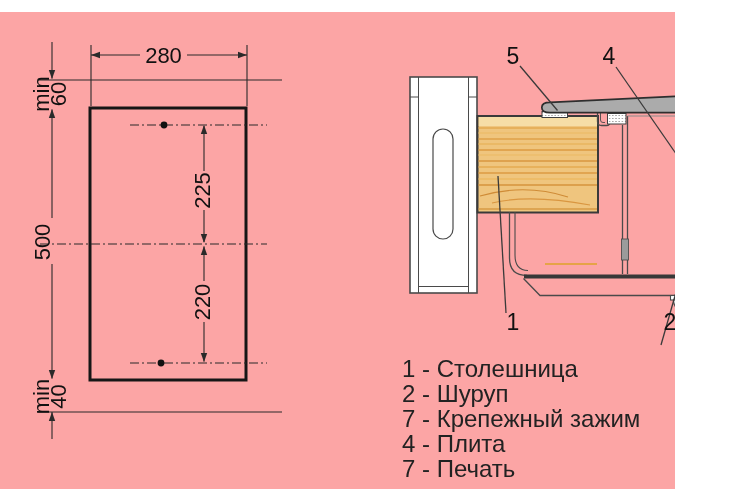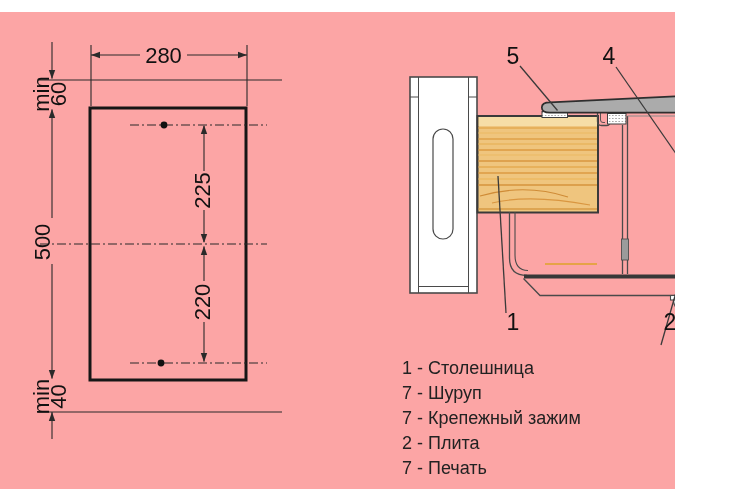--- a/index.html
+++ b/index.html
@@ -8,7 +8,7 @@
   svg text{font-family:"Liberation Sans", sans-serif;fill:#111;}
   .dimtxt{font-size:22px;}
   .callout{font-size:23px;}
-  #legend{position:absolute;left:402px;top:344px;font-size:18px;line-height:25px;
+  #legend{position:absolute;left:402px;top:344px;font-size:24px;line-height:25px;
           color:#222;letter-spacing:0px;white-space:nowrap;}
 </style>
 </head>

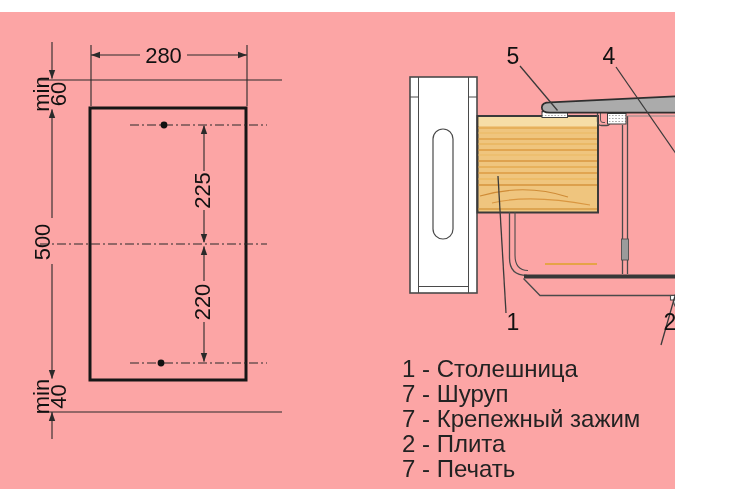--- a/index.html
+++ b/index.html
@@ -175,7 +175,7 @@
 
 <div id="legend">
   <div>1 - Столешница</div>
-  <div>7 - Шуруп</div>
+  <div>2 - Шуруп</div>
   <div>7 - Крепежный зажим</div>
   <div>2 - Плита</div>
   <div>7 - Печать</div>

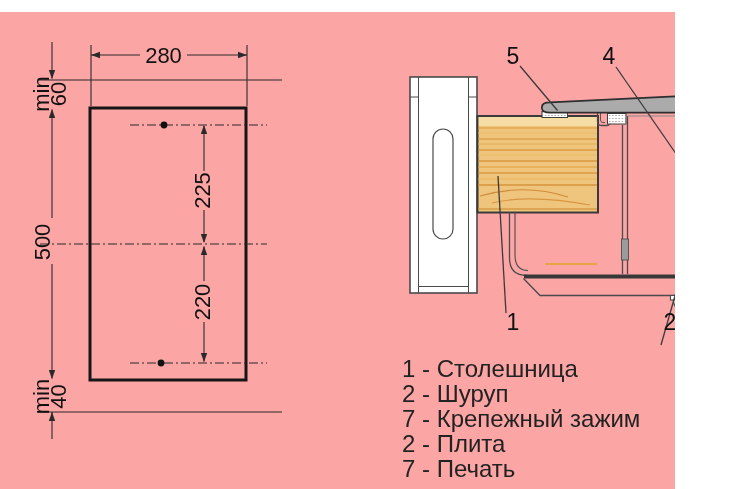--- a/index.html
+++ b/index.html
@@ -177,7 +177,7 @@
   <div>1 - Столешница</div>
   <div>2 - Шуруп</div>
   <div>7 - Крепежный зажим</div>
-  <div>2 - Плита</div>
+  <div>4 - Плита</div>
   <div>7 - Печать</div>
 </div>
 </div>

